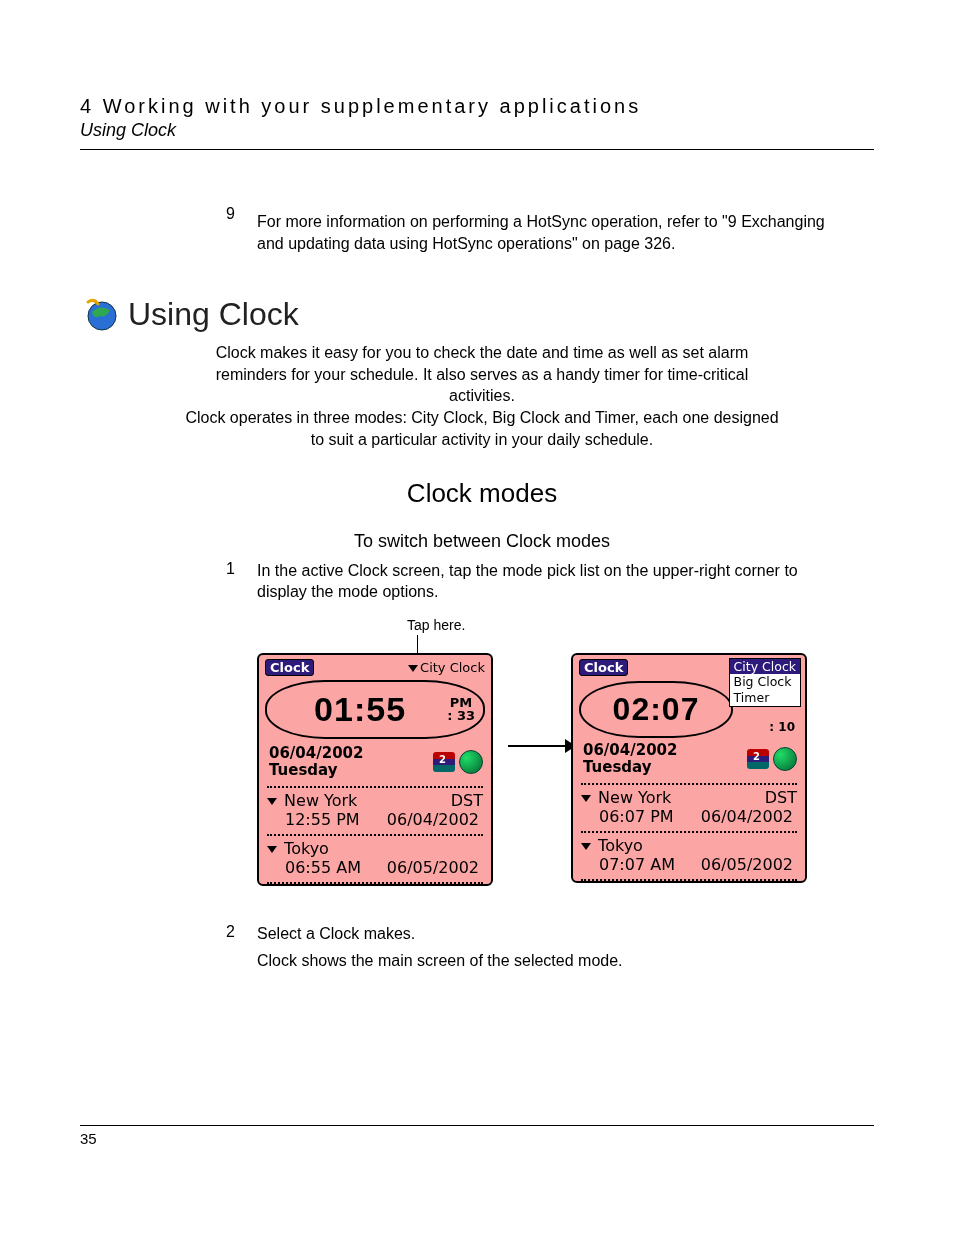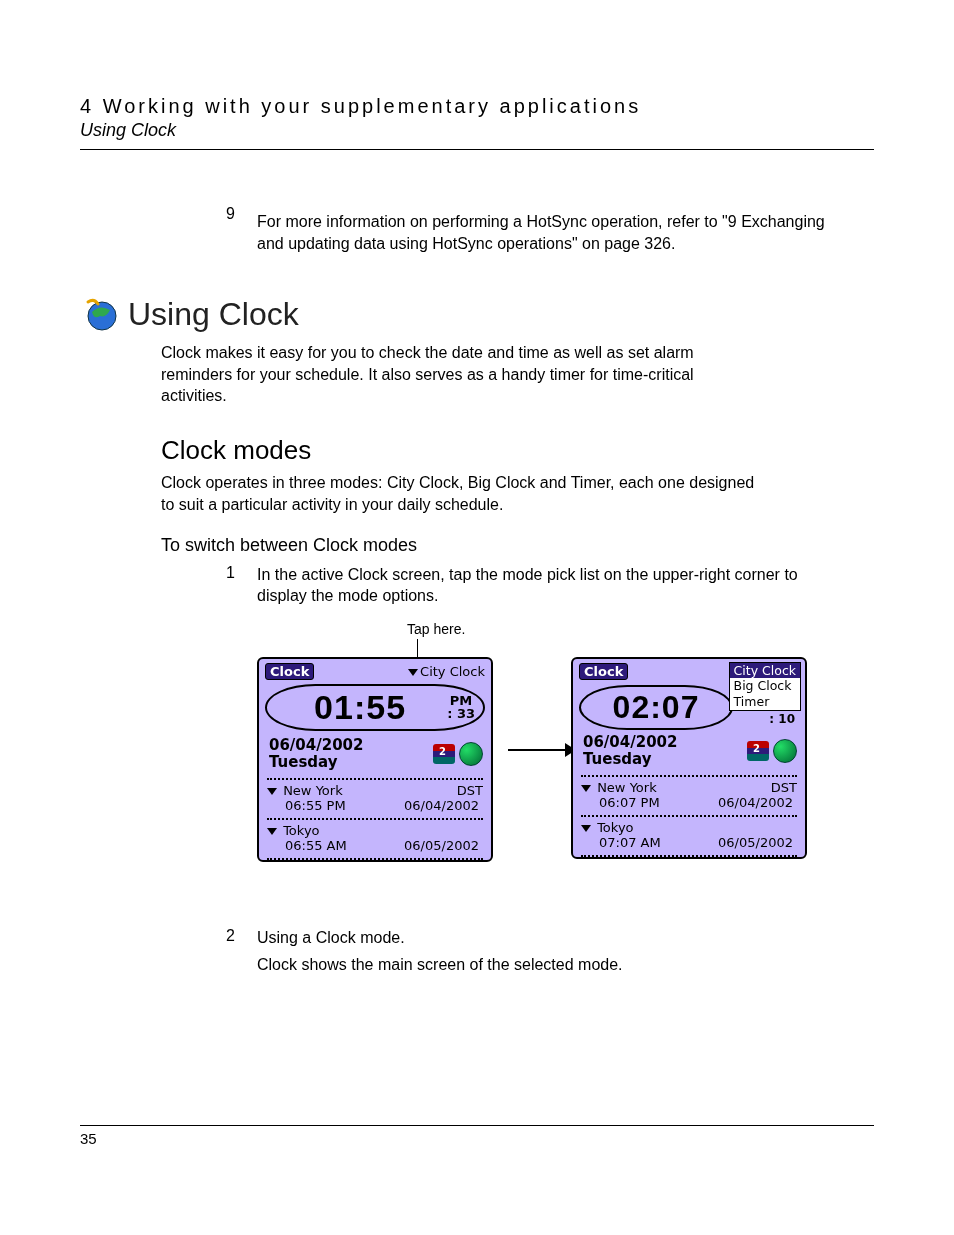--- a/index.html
+++ b/index.html
@@ -77,10 +77,11 @@
     margin: 18px 0 6px 0;
   }
   .body-indent {
-    margin-left: 81px;
+    margin-left: 102px;
     max-width: 600px;
     font-size: 16px;
     line-height: 1.35;
+    text-align: center;
   }
 
   

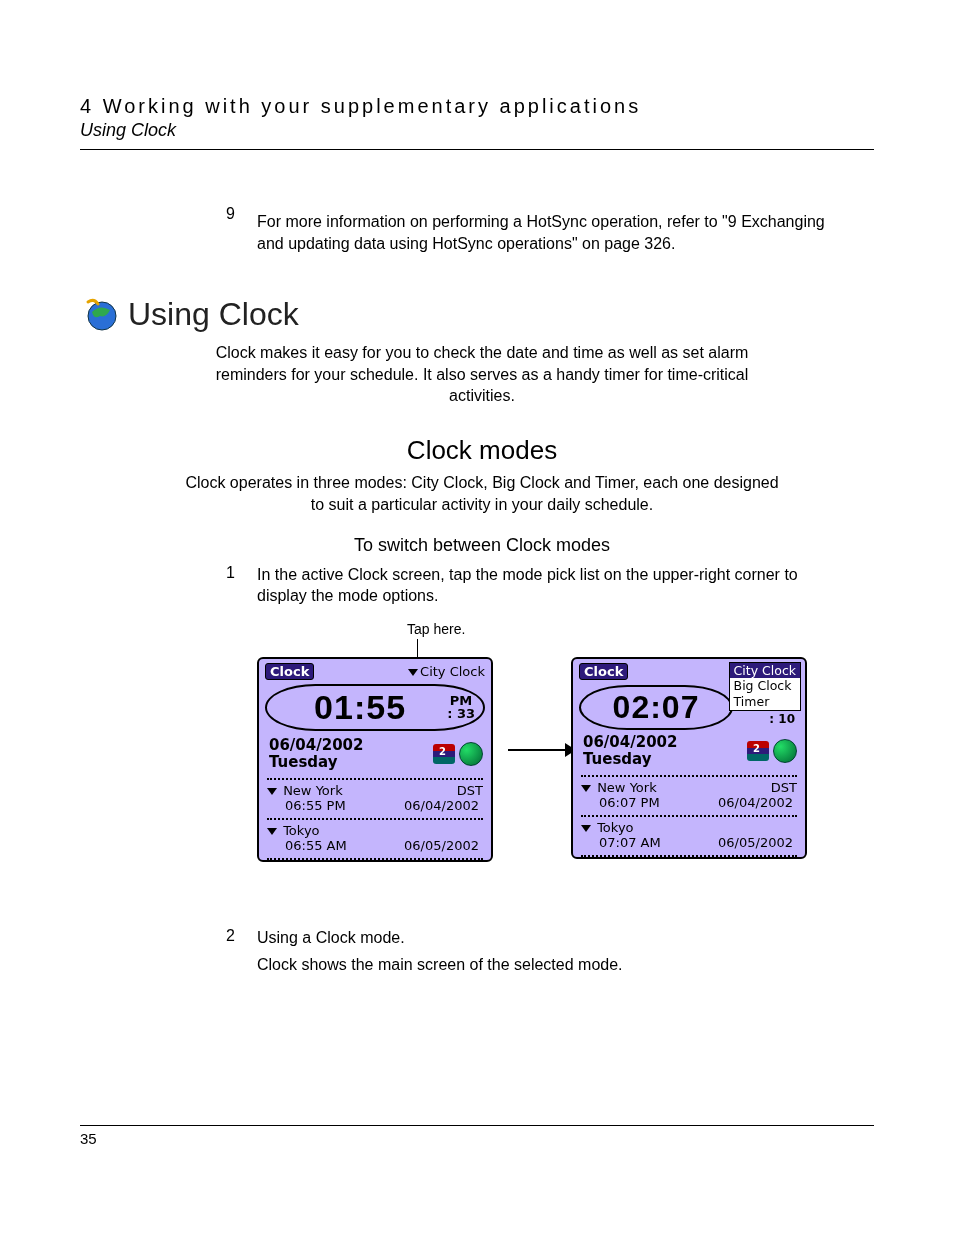--- a/index.html
+++ b/index.html
@@ -307,10 +307,10 @@
   </div>
   <div class="body-indent">Clock makes it easy for you to check the date and time as well as set alarm reminders for your schedule. It also serves as a handy timer for time-critical activities.</div>
 
+  <div class="body-indent">Clock operates in three modes: City Clock, Big Clock and Timer, each one designed to suit a particular activity in your daily schedule.</div>
   <div class="body-indent">
     <div class="h2">Clock modes</div>
   </div>
-  <div class="body-indent">Clock operates in three modes: City Clock, Big Clock and Timer, each one designed to suit a particular activity in your daily schedule.</div>
 
   <div class="body-indent">
     <div class="h3">To switch between Clock modes</div>

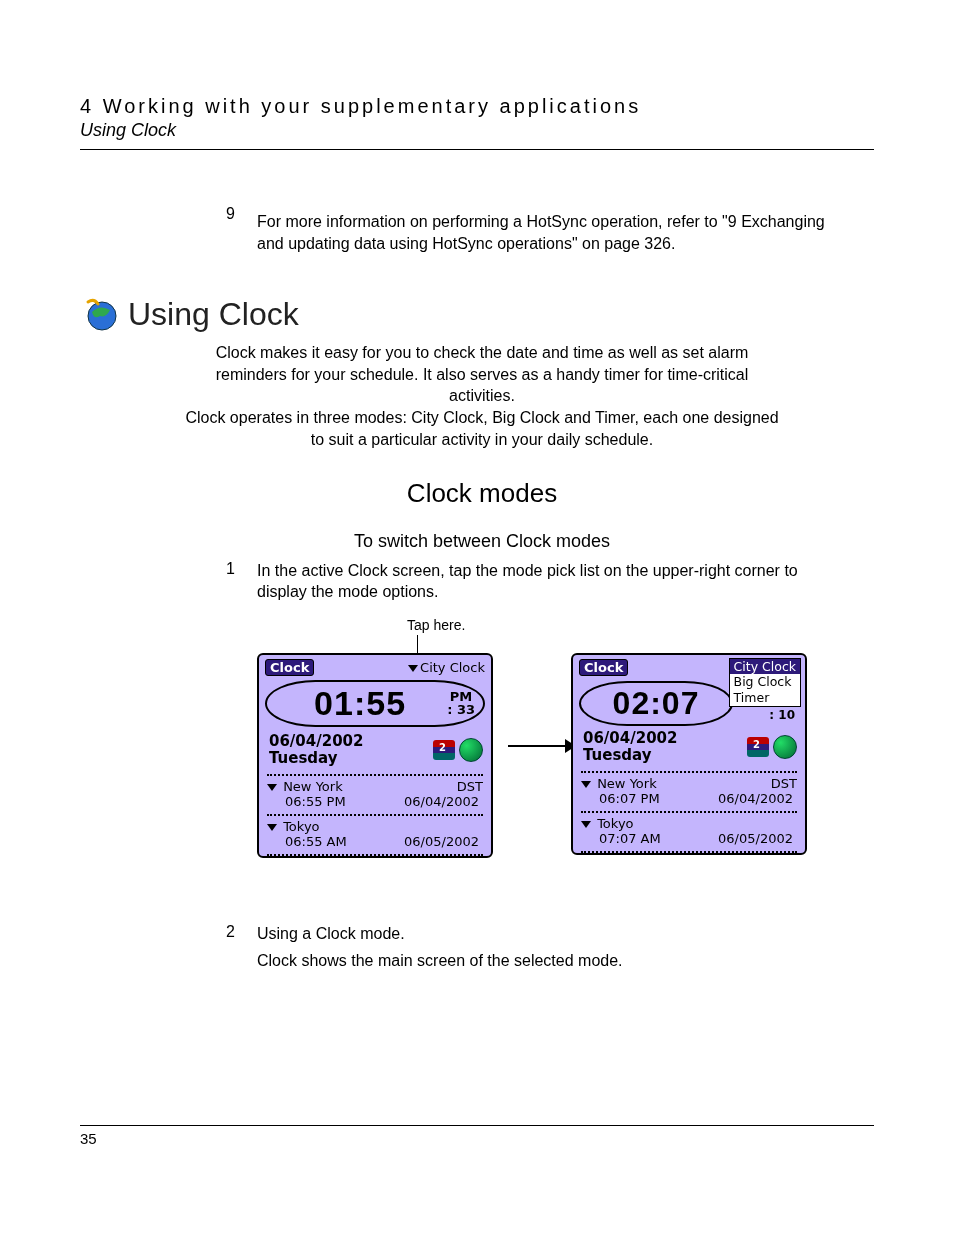--- a/index.html
+++ b/index.html
@@ -137,7 +137,7 @@
     width: 232px;
     border: 2px solid #000;
     border-radius: 6px;
-    background: #c4b5fd;
+    background: #fca5a5;
     font-family: Verdana, "DejaVu Sans", sans-serif;
     overflow: hidden;
   }

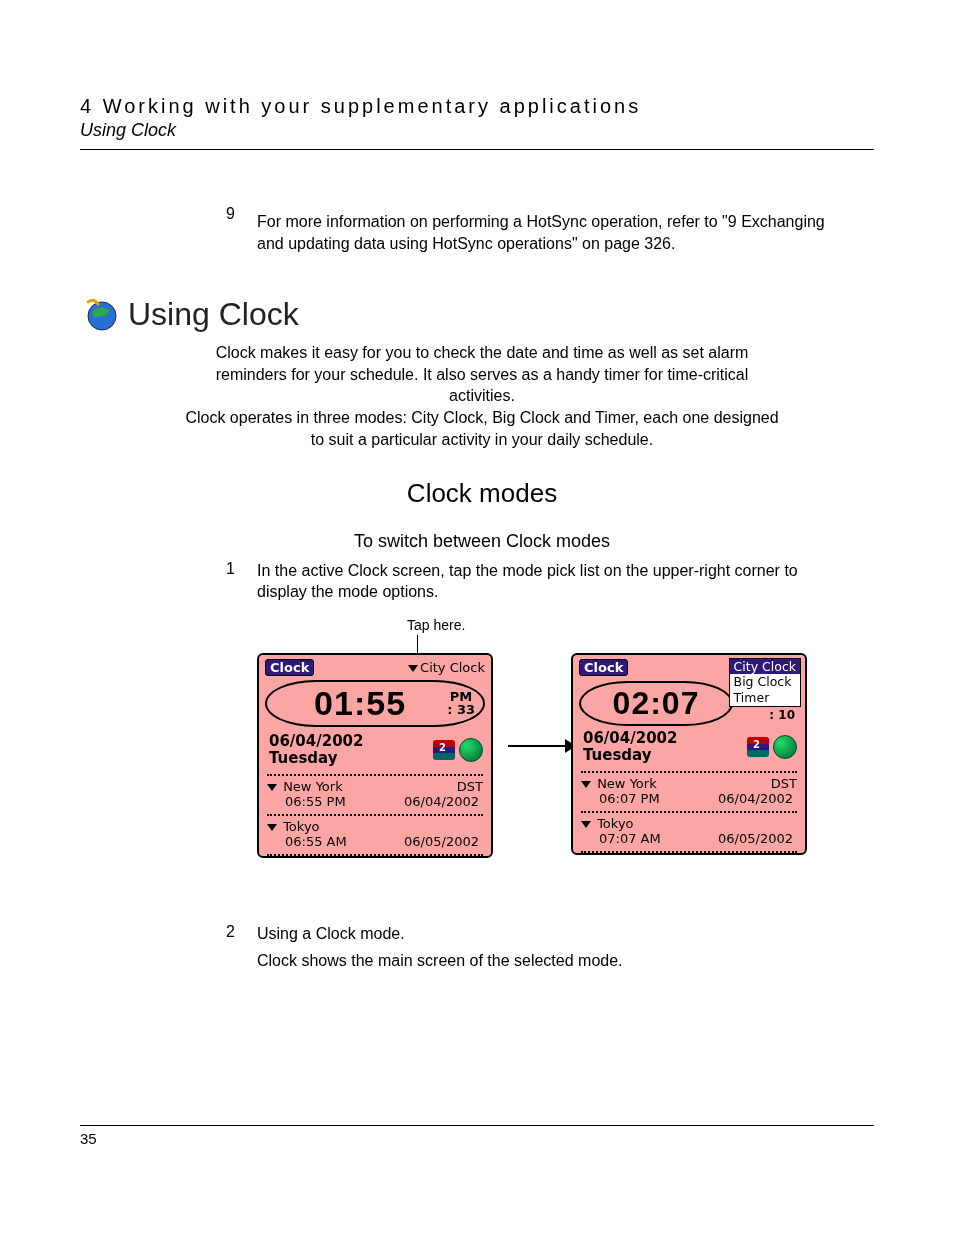--- a/index.html
+++ b/index.html
@@ -192,7 +192,7 @@
     border-radius: 60px / 28px;
     display: flex;
     align-items: center;
-    padding: 2px 6px;
+    padding: 8px 6px;
   }
   .timepill .big {
     font-family: Impact, "Arial Black", sans-serif;

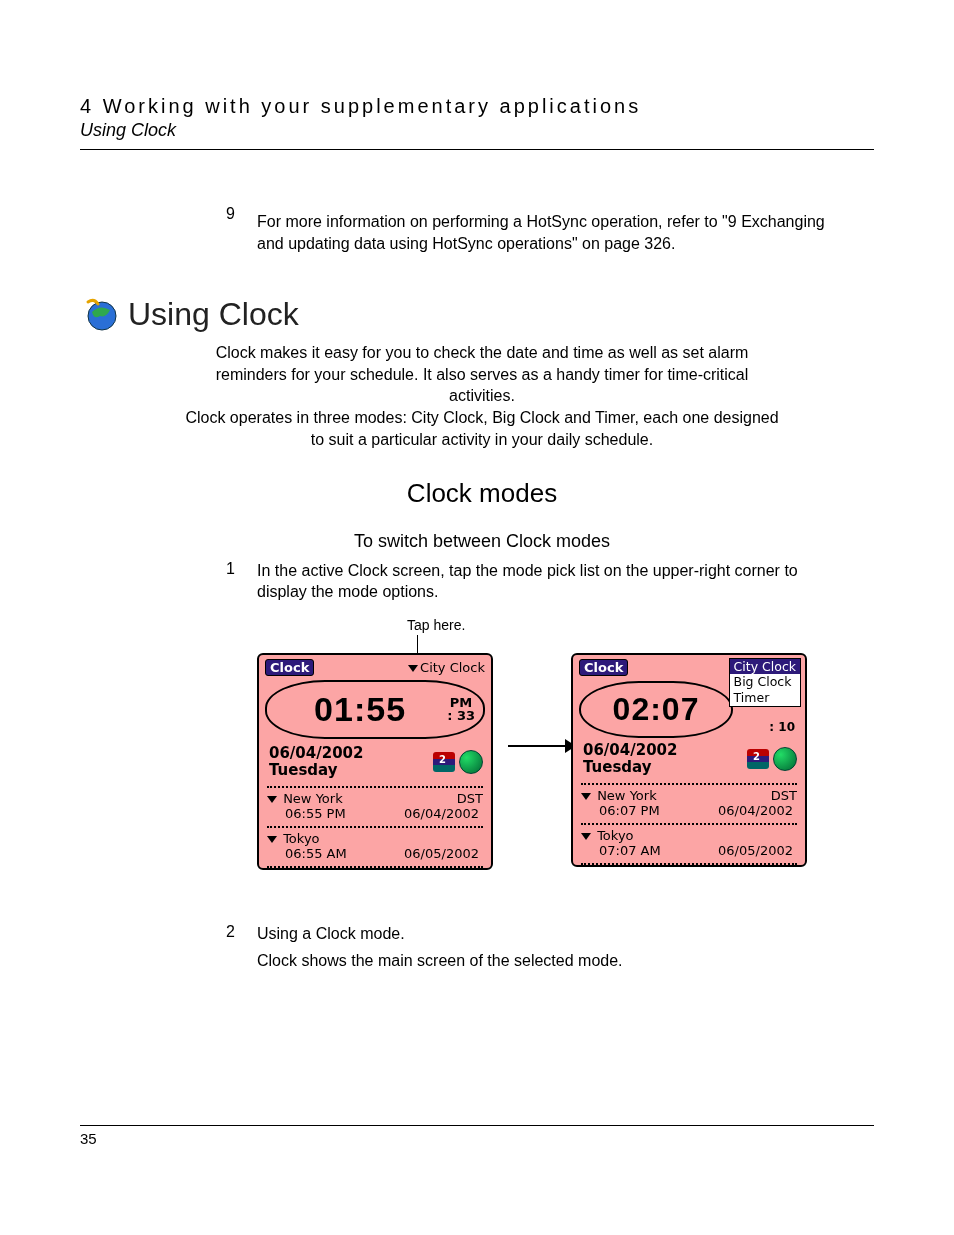--- a/index.html
+++ b/index.html
@@ -254,7 +254,7 @@
   }
   .cityblock {
     padding: 0 8px 2px 8px;
-    font-size: 13px;
+    font-size: 16px;
   }
   .cityhead {
     display: flex;

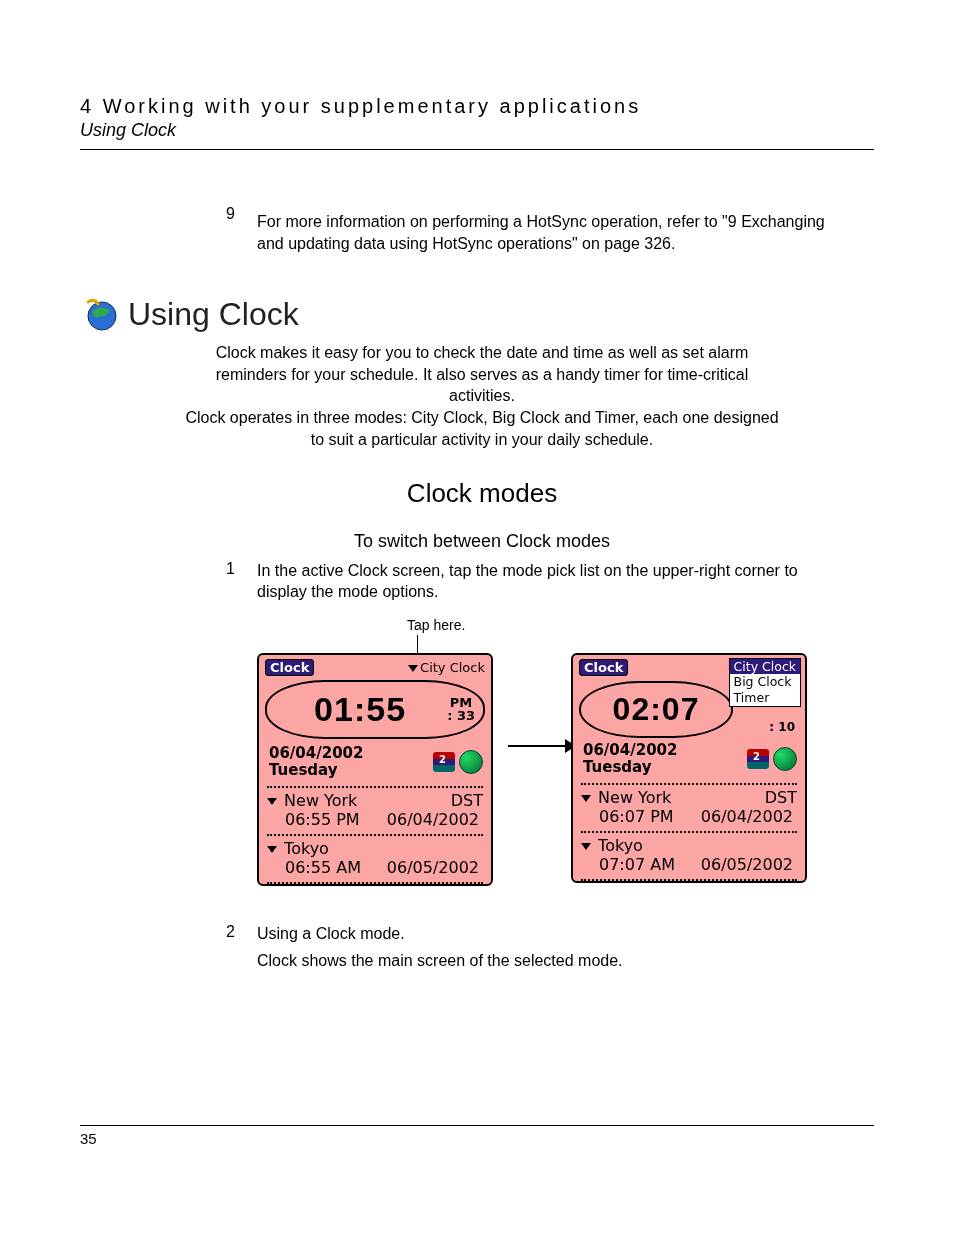--- a/index.html
+++ b/index.html
@@ -361,7 +361,7 @@
           <span>DST</span>
         </div>
         <div class="cityvals">
-          <span>06:55 PM</span>
+          <span>12:55 PM</span>
           <span>06/04/2002</span>
         </div>
       </div>

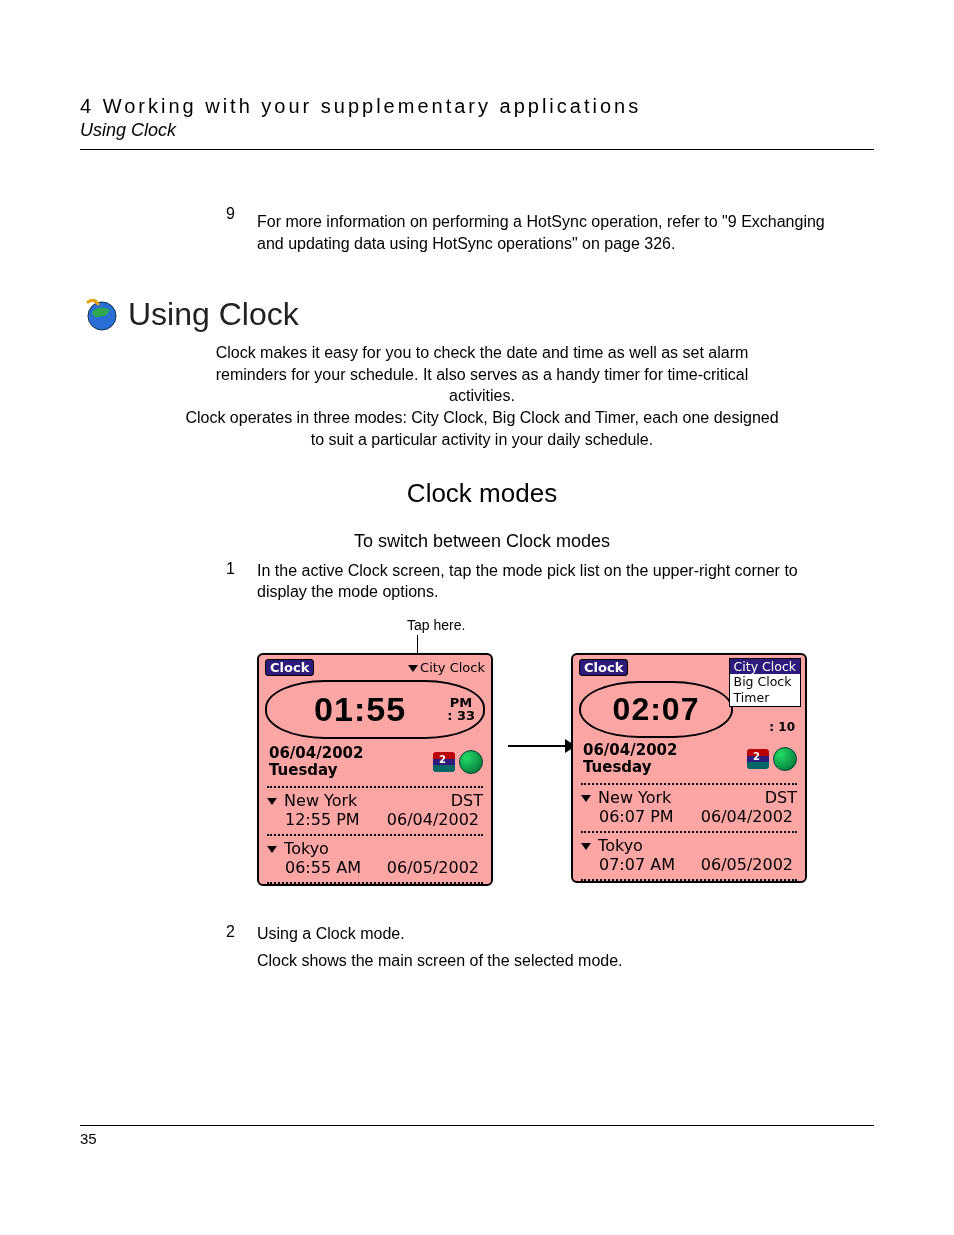--- a/index.html
+++ b/index.html
@@ -431,7 +431,7 @@
   <div class="step-row" style="margin-top:20px">
     <div class="step-num">2</div>
     <div class="step-body">
-      <div>Using a Clock mode.</div>
+      <div>Select a Clock makes.</div>
       <div style="margin-top:6px">Clock shows the main screen of the selected mode.</div>
     </div>
   </div>

